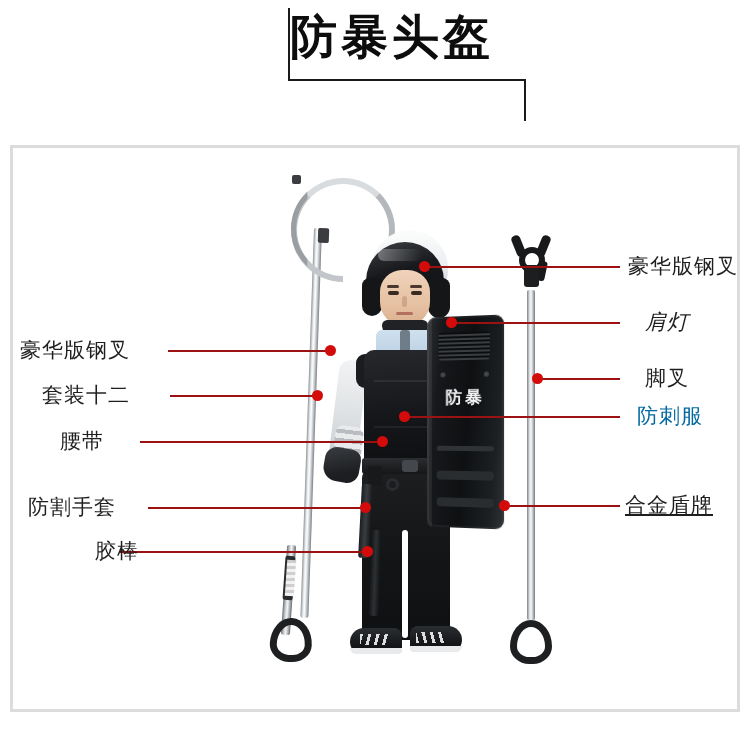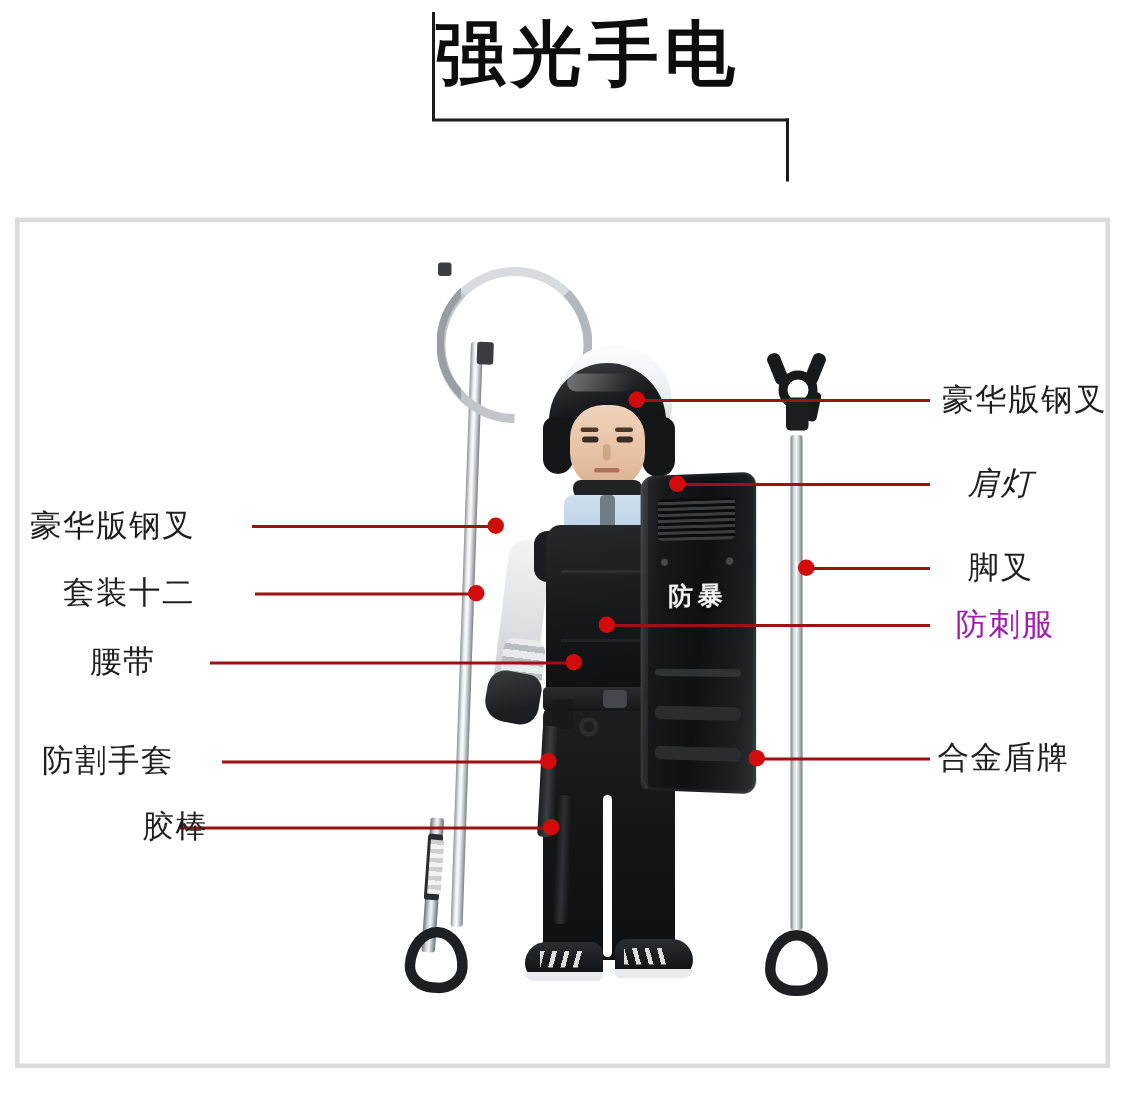--- a/index.html
+++ b/index.html
@@ -266,7 +266,7 @@
 
   <div class="title-block">
     <div class="title-rule-left"></div>
-    <div class="title-main">强光手电</div>
+    <div class="title-main">防暴头盔</div>
     <div class="title-rule-bottom"></div>
     <div class="sub-rule-right"></div>
   </div>

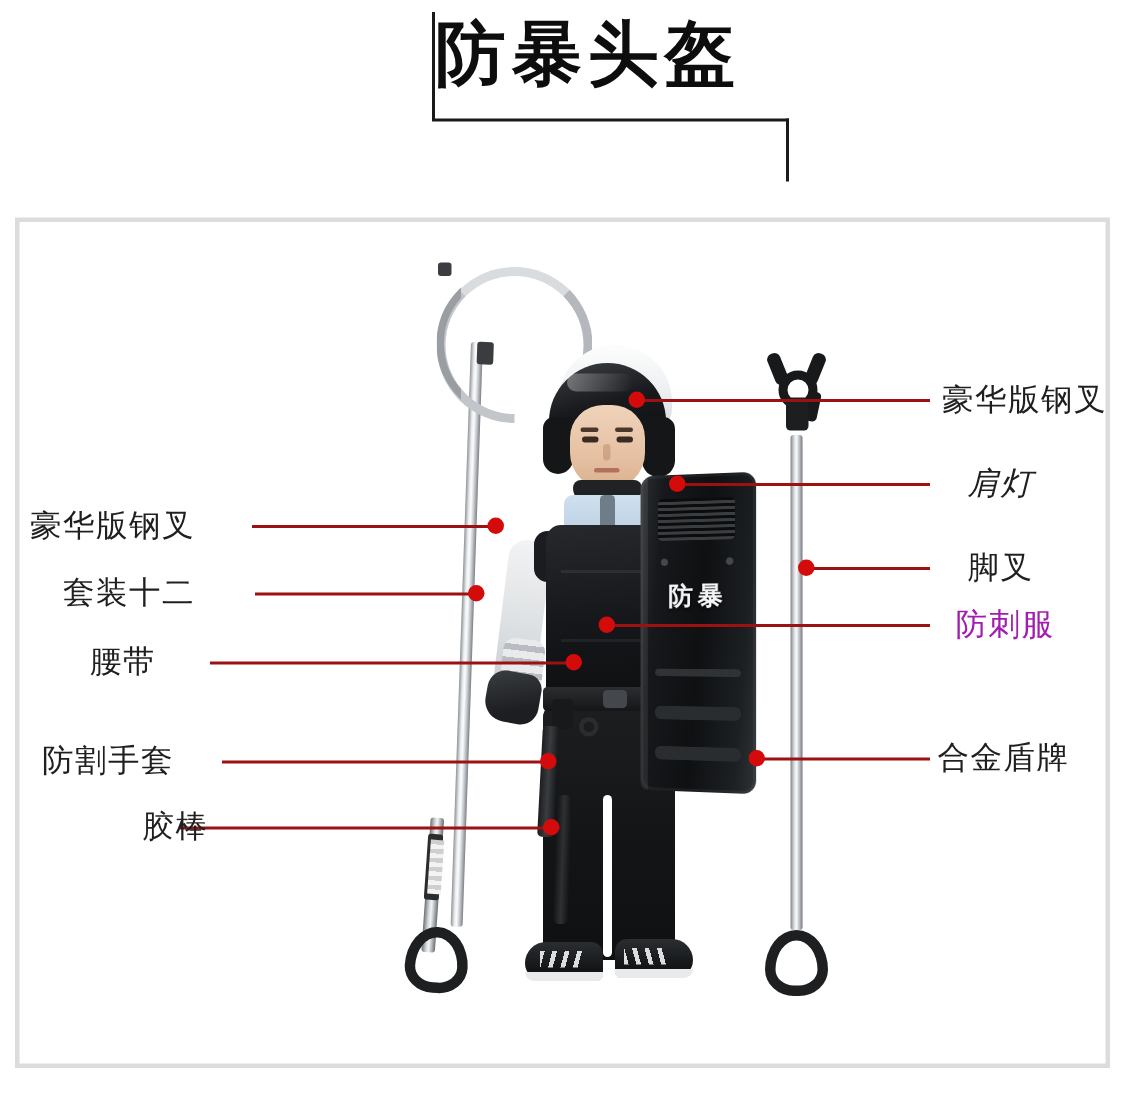--- a/index.html
+++ b/index.html
@@ -380,7 +380,7 @@
       <div class="lbl" style="left: 645px; top: 365px; color: rgb(31, 31, 31);">脚叉</div>
       <div class="lead" style="left: 404px; top: 416px; width: 216px; background: rgb(156, 17, 17);"></div>
       <div class="dot" style="left: 399px; top: 411px; background: rgb(212, 11, 11);"></div>
-      <div class="lbl" style="left: 637px; top: 403px; color: #a21caf;">防刺服</div>
+      <div class="lbl" style="left: 637px; top: 403px; color: #0369a1;">防刺服</div>
       <div class="lead" style="left: 504px; top: 505px; width: 116px; background: rgb(156, 17, 17);"></div>
       <div class="dot" style="left: 499px; top: 500px; background: rgb(212, 11, 11);"></div>
       <div class="lbl" style="left: 625px; top: 492px; color: rgb(31, 31, 31);">合金盾牌</div>

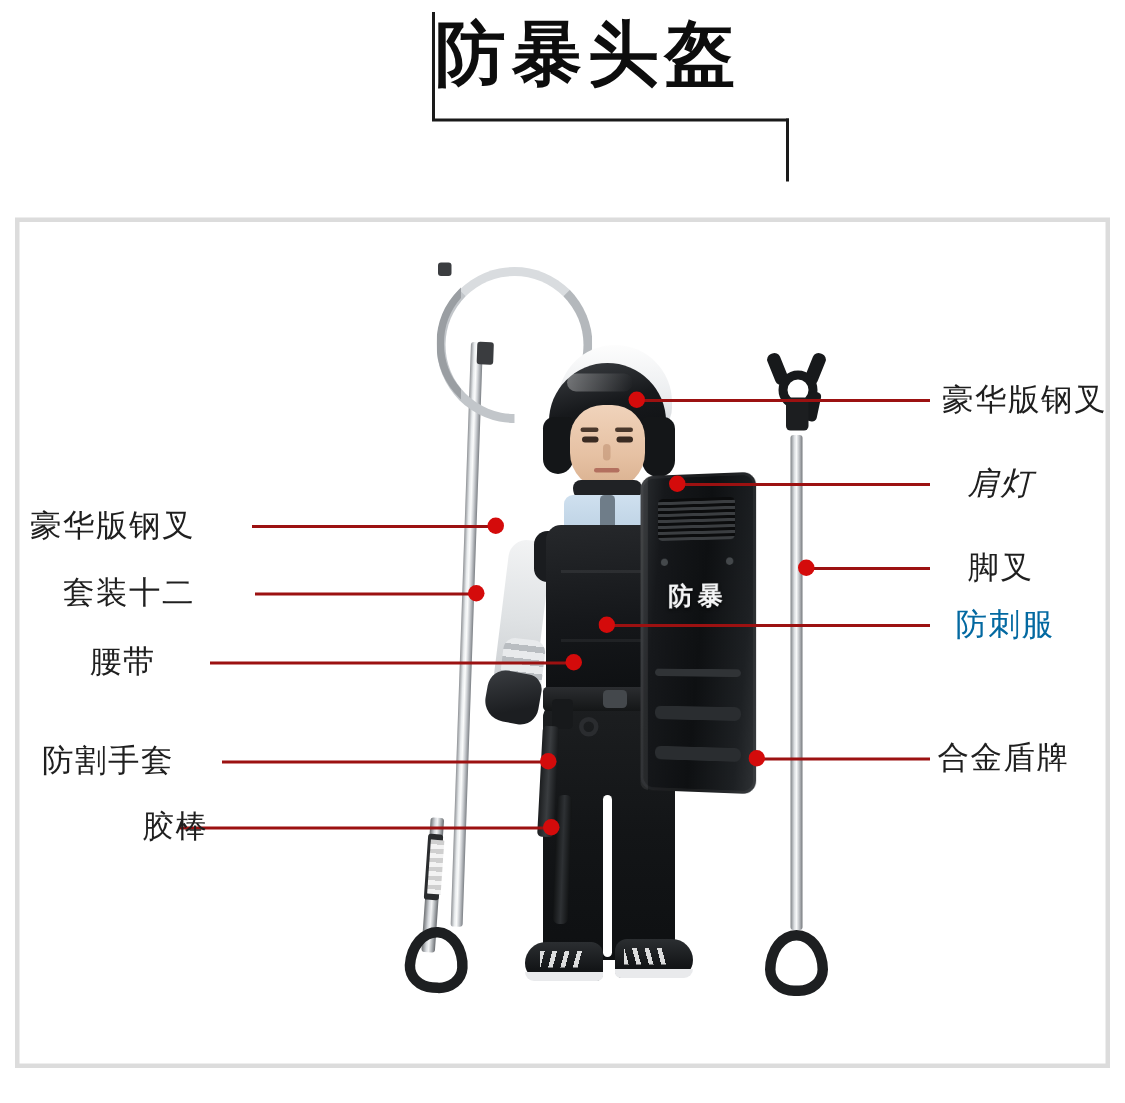--- a/index.html
+++ b/index.html
@@ -383,7 +383,7 @@
       <div class="lbl" style="left: 637px; top: 403px; color: #0369a1;">防刺服</div>
       <div class="lead" style="left: 504px; top: 505px; width: 116px; background: rgb(156, 17, 17);"></div>
       <div class="dot" style="left: 499px; top: 500px; background: rgb(212, 11, 11);"></div>
-      <div class="lbl" style="left: 625px; top: 492px; color: rgb(31, 31, 31);">合金盾牌</div>
+      <div class="lbl" style="left: 625px; top: 492px; color: rgb(31, 31, 31); text-decoration: underline;">合金盾牌</div>
     </div>
 
 </div>

